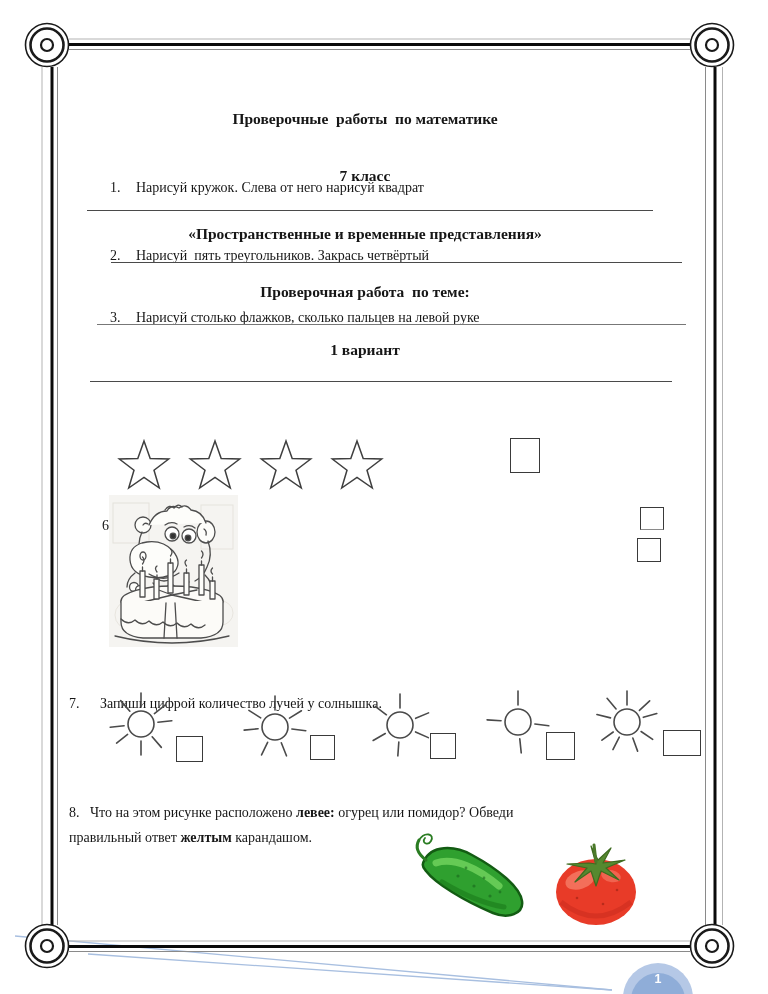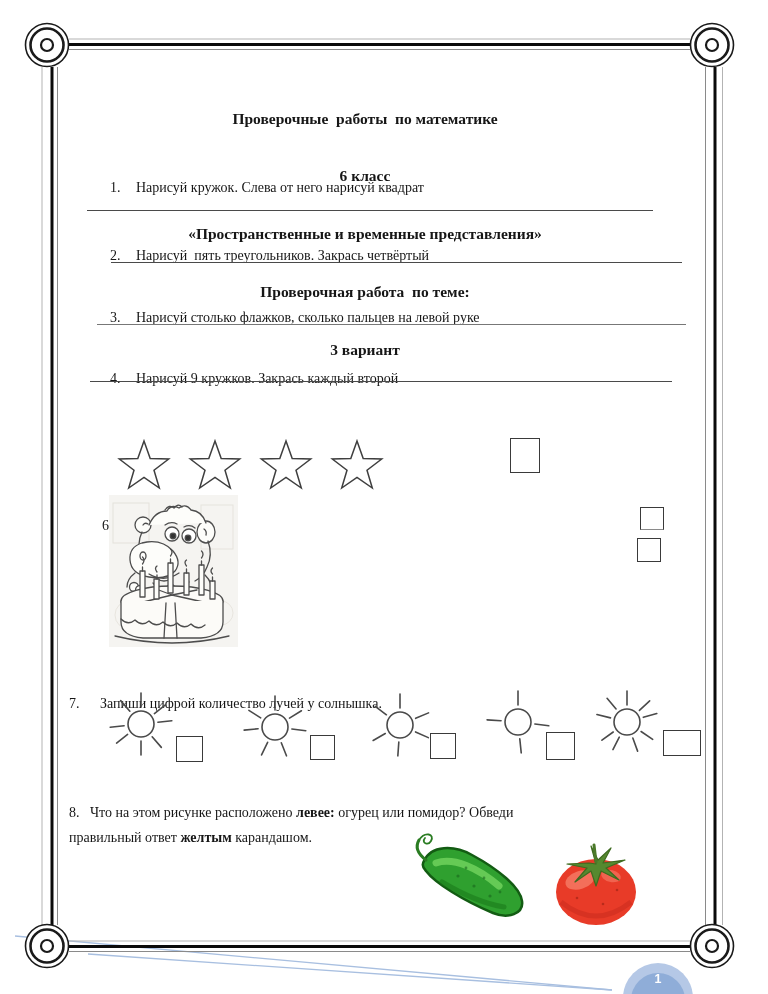--- a/index.html
+++ b/index.html
@@ -32,7 +32,7 @@
 
     <div class="title">
       <div>Проверочные  работы  по математике</div>
-      <div>6 класс</div>
+      <div>7 класс</div>
       <div>«Пространственные и временные представления»</div>
       <div>Проверочная работа  по теме:</div>
       <div>3 вариант</div>

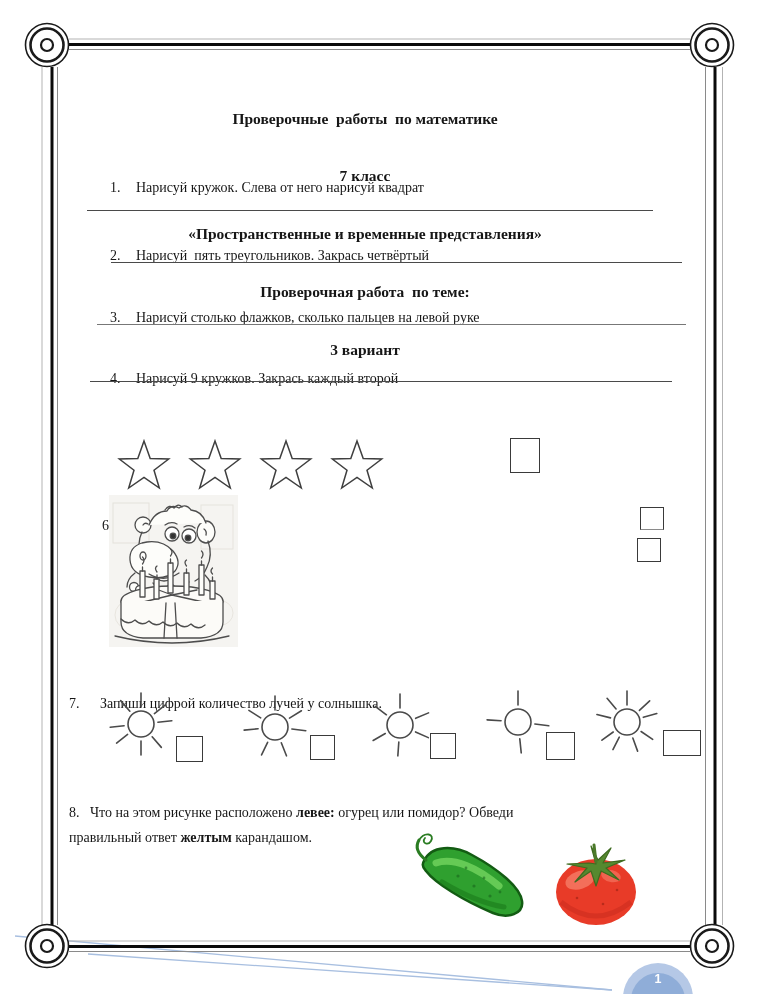--- a/index.html
+++ b/index.html
@@ -35,7 +35,7 @@
       <div>7 класс</div>
       <div>«Пространственные и временные представления»</div>
       <div>Проверочная работа  по теме:</div>
-      <div>3 вариант</div>
+      <div>1 вариант</div>
     </div>
 
     <div class="task" style="left:32px;top:164px">

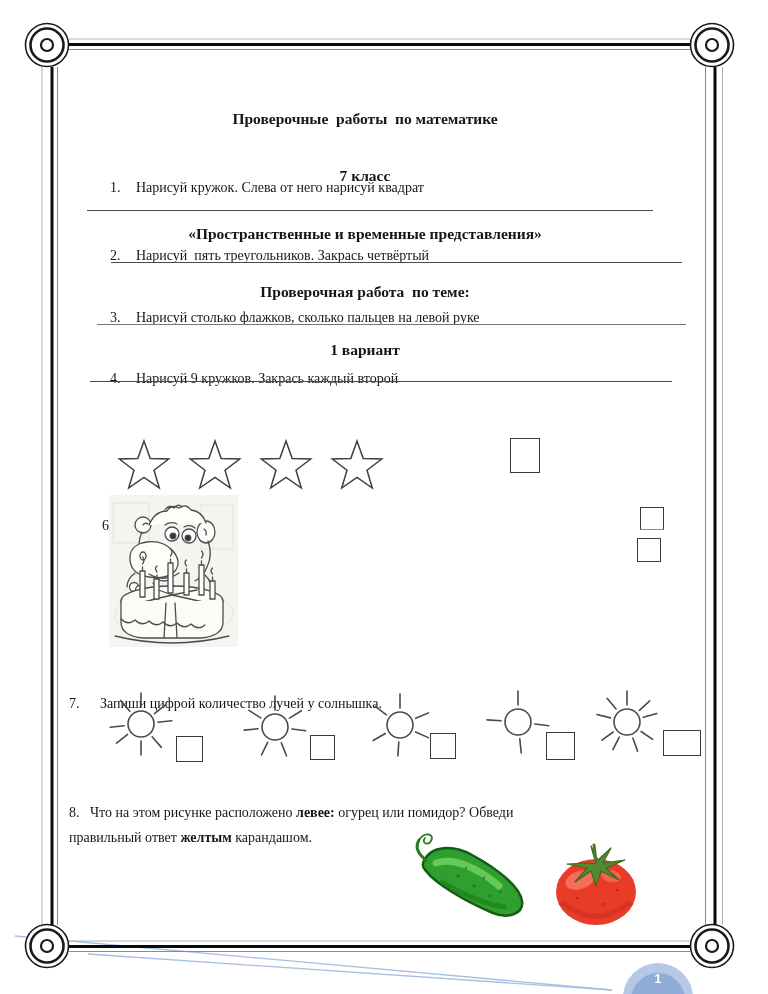--- a/index.html
+++ b/index.html
@@ -53,9 +53,6 @@
     </div>
     <div class="uline" style="left:40px;top:324px;width:589px;border-top-color:#777"></div>
 
-    <div class="task" style="left:32px;top:355px">
-      <span class="tnum">4.</span><span>Нарисуй 9 кружков. Закрась каждый второй</span>
-    </div>
     <div class="uline" style="left:33px;top:381px;width:582px"></div>
 
     <div class="star-row">

